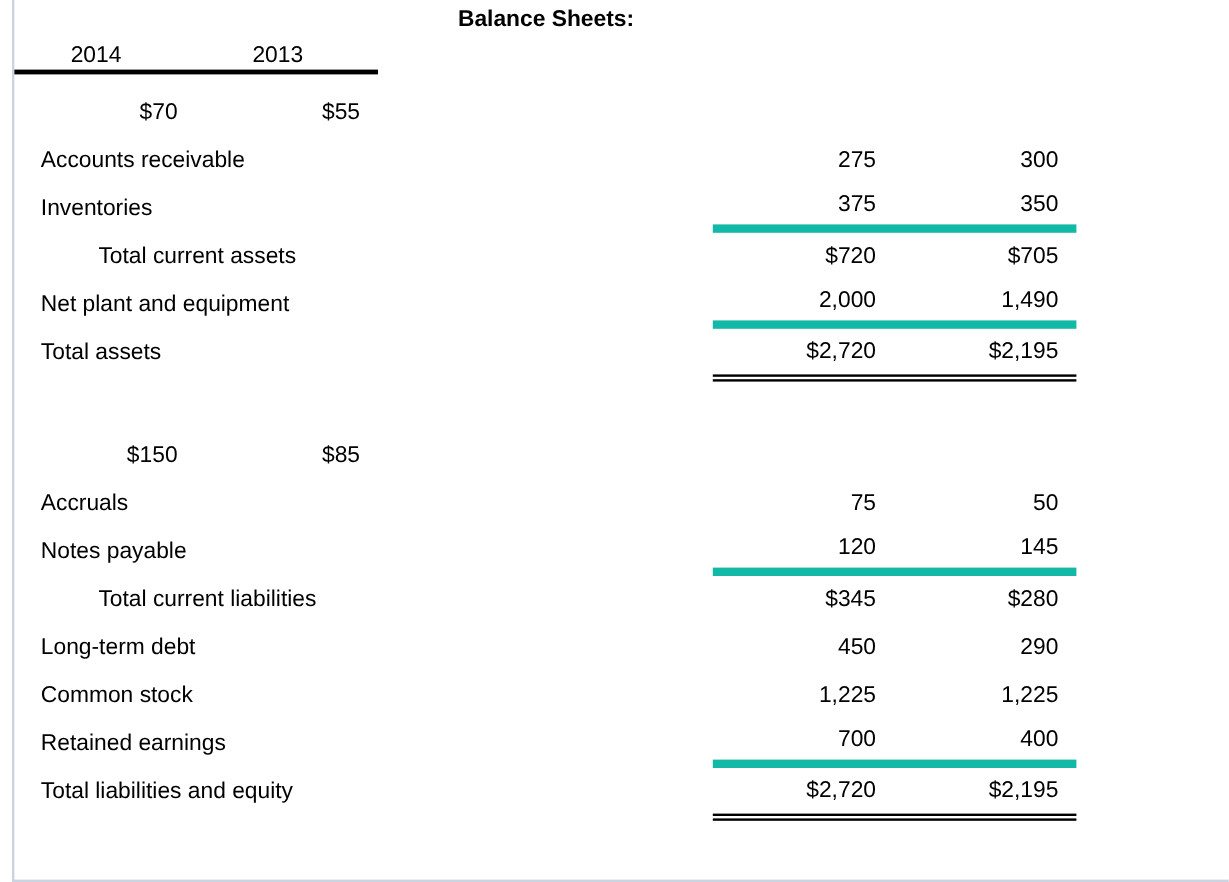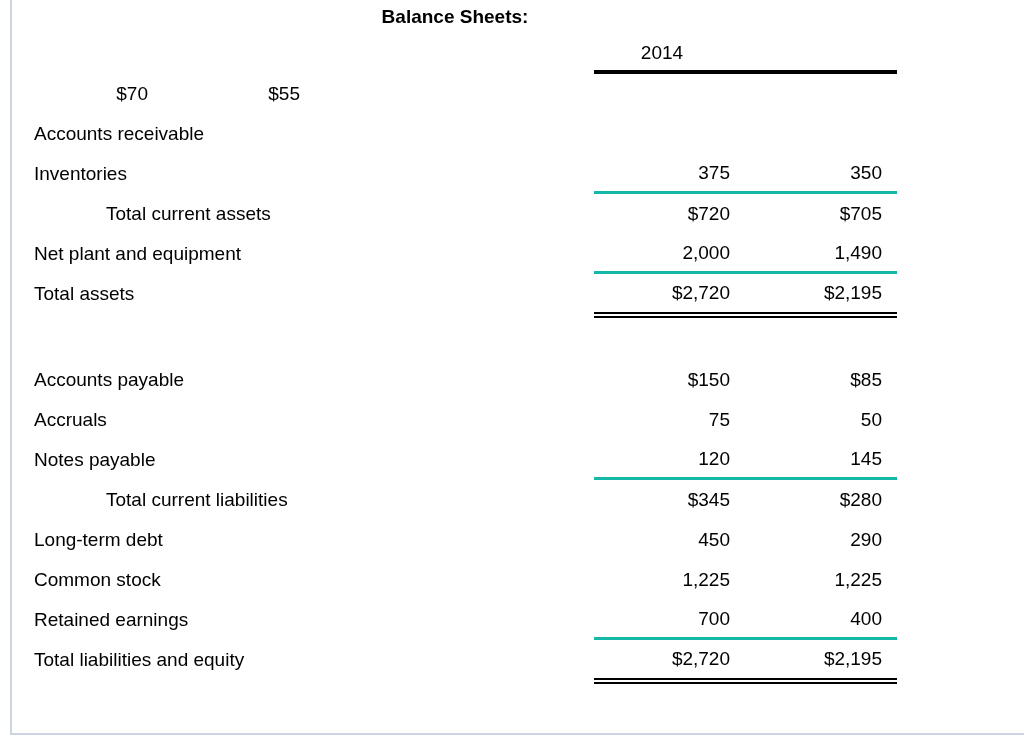--- a/index.html
+++ b/index.html
@@ -52,7 +52,7 @@
   .col { display: block; }
   .c1 { width: 136px; text-align: right; }
   .c2 { flex: 1; text-align: right; padding-right: 15px; }
-  .header-row { height: 38px; }
+  .header-row { height: 38px; flex-direction: column; }
   .header-row .vals { border-bottom: 4px solid #000; }
   .header-row .col { text-align: center; }
   .header-row .c2 { padding-right: 0; }

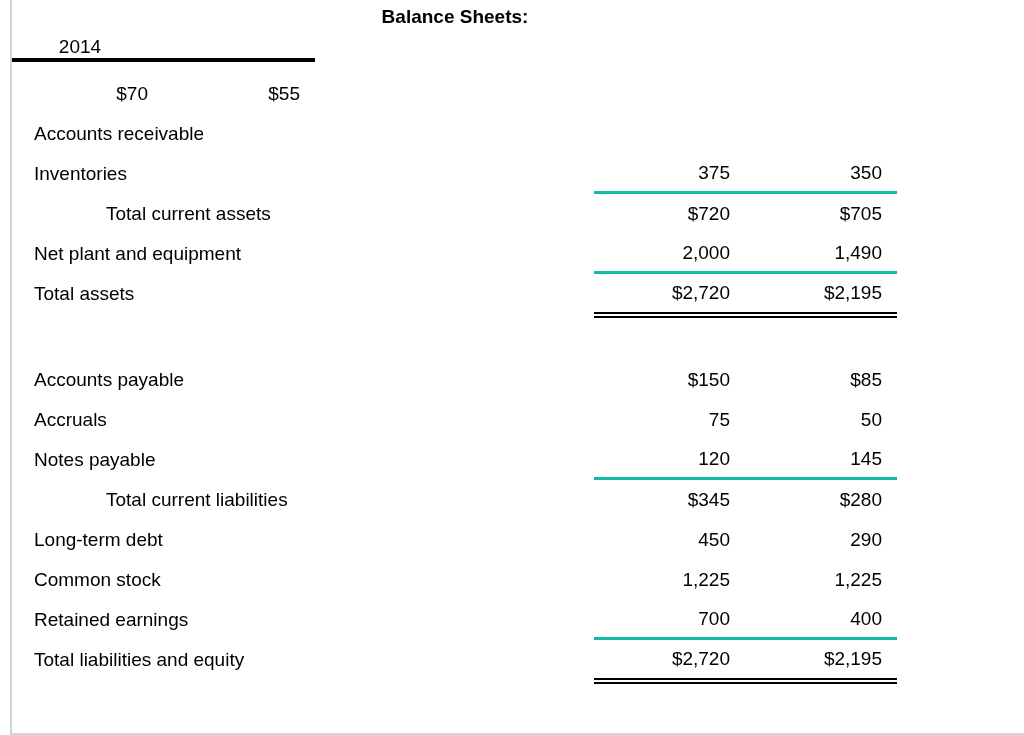--- a/index.html
+++ b/index.html
@@ -79,6 +79,7 @@
       <div class="label"></div>
       <div class="vals">
         <div class="col c1">2014</div>
+        <div class="col c2">2013</div>
       </div>
     </div>
 

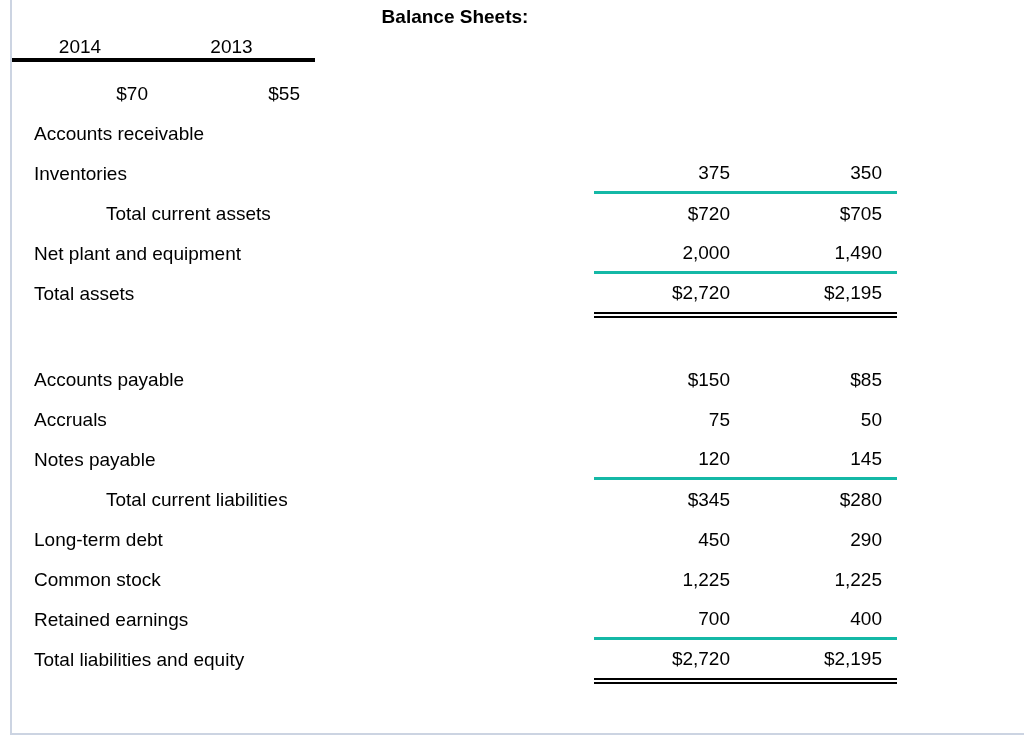--- a/index.html
+++ b/index.html
@@ -92,6 +92,10 @@
   </div>
         <div class="row">
     <div class="label">Accounts receivable</div>
+    <div class="vals">
+      <div class="col c1">275</div>
+      <div class="col c2">300</div>
+    </div>
   </div>
         <div class="row">
     <div class="label">Inventories</div>

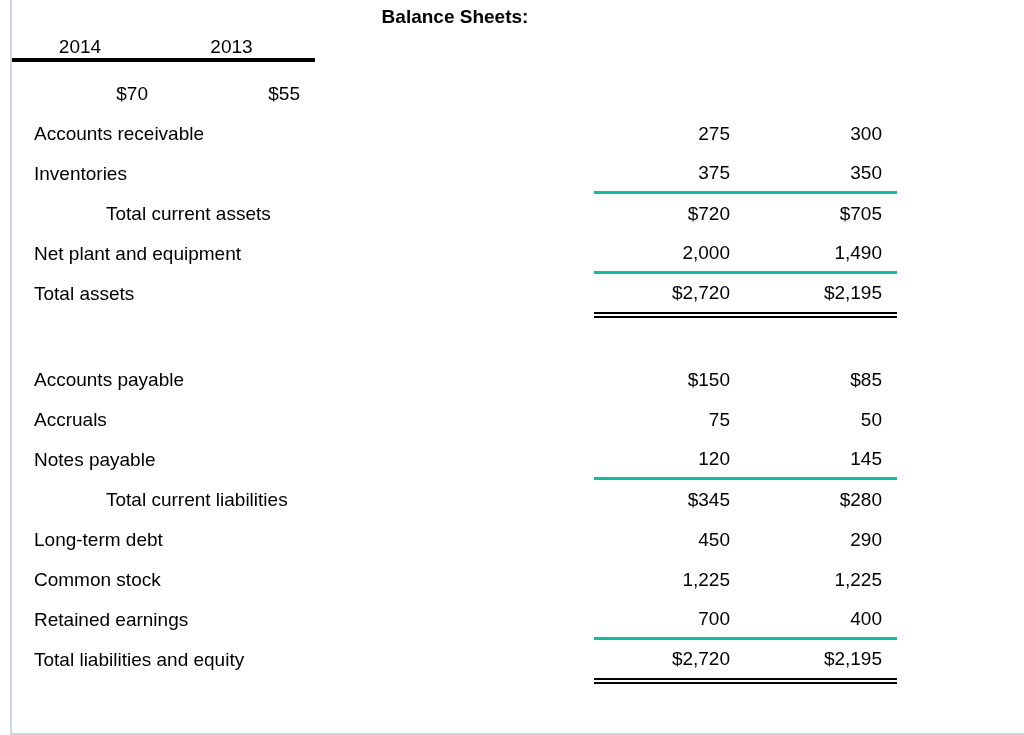--- a/index.html
+++ b/index.html
@@ -56,7 +56,7 @@
   .header-row .vals { border-bottom: 4px solid #000; }
   .header-row .col { text-align: center; }
   .header-row .c2 { padding-right: 0; }
-  .vals.rule-single { border-bottom: 3px solid #14b8a6; }
+  .vals.rule-single { border-bottom: 7px solid #14b8a6; }
   .vals.rule-double { border-bottom: 2px solid #000; align-items: center; }
   .vals.rule-double::after {
     content: "";

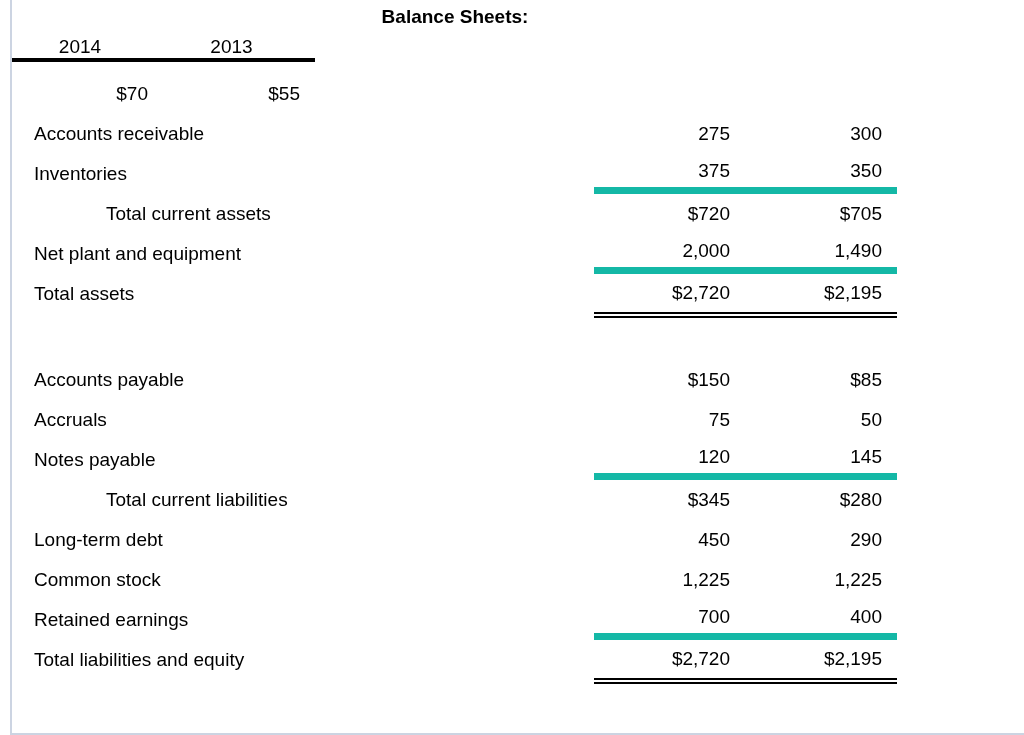--- a/index.html
+++ b/index.html
@@ -42,7 +42,7 @@
     display: flex;
     align-items: center;
   }
-  .label.indent { padding-left: 94px; }
+  .label.indent { padding-left: 70px; }
   .vals {
     width: 303px;
     display: flex;

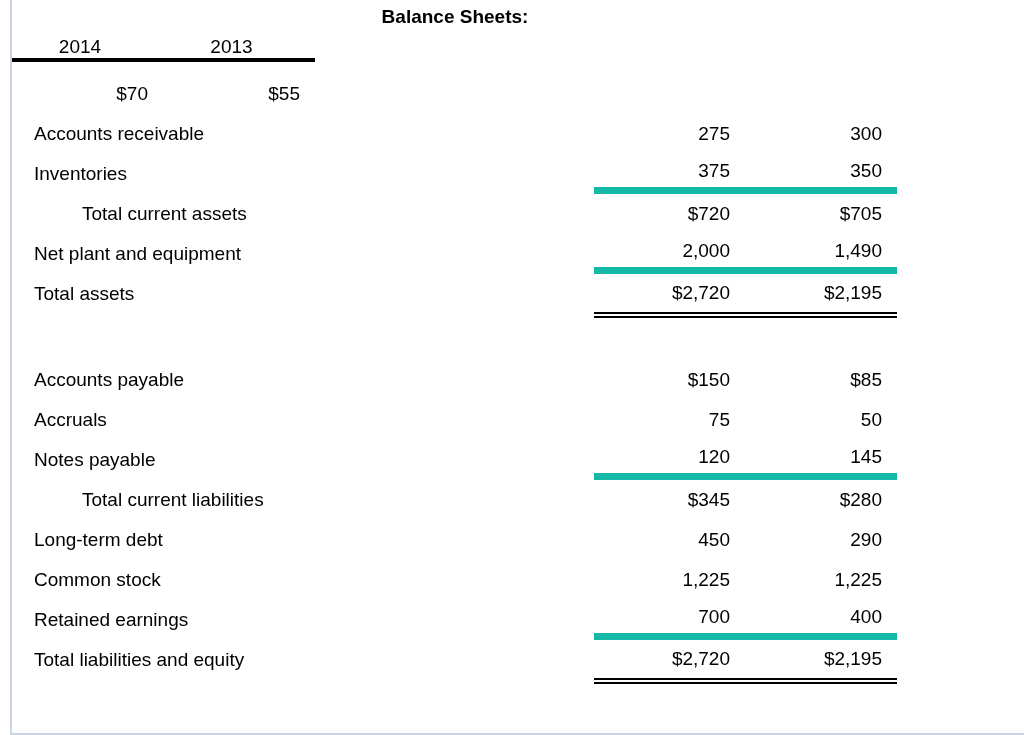--- a/index.html
+++ b/index.html
@@ -131,7 +131,6 @@
 
     <div>
         <div class="row">
-    <div class="label">Accounts payable</div>
     <div class="vals">
       <div class="col c1">$150</div>
       <div class="col c2">$85</div>

